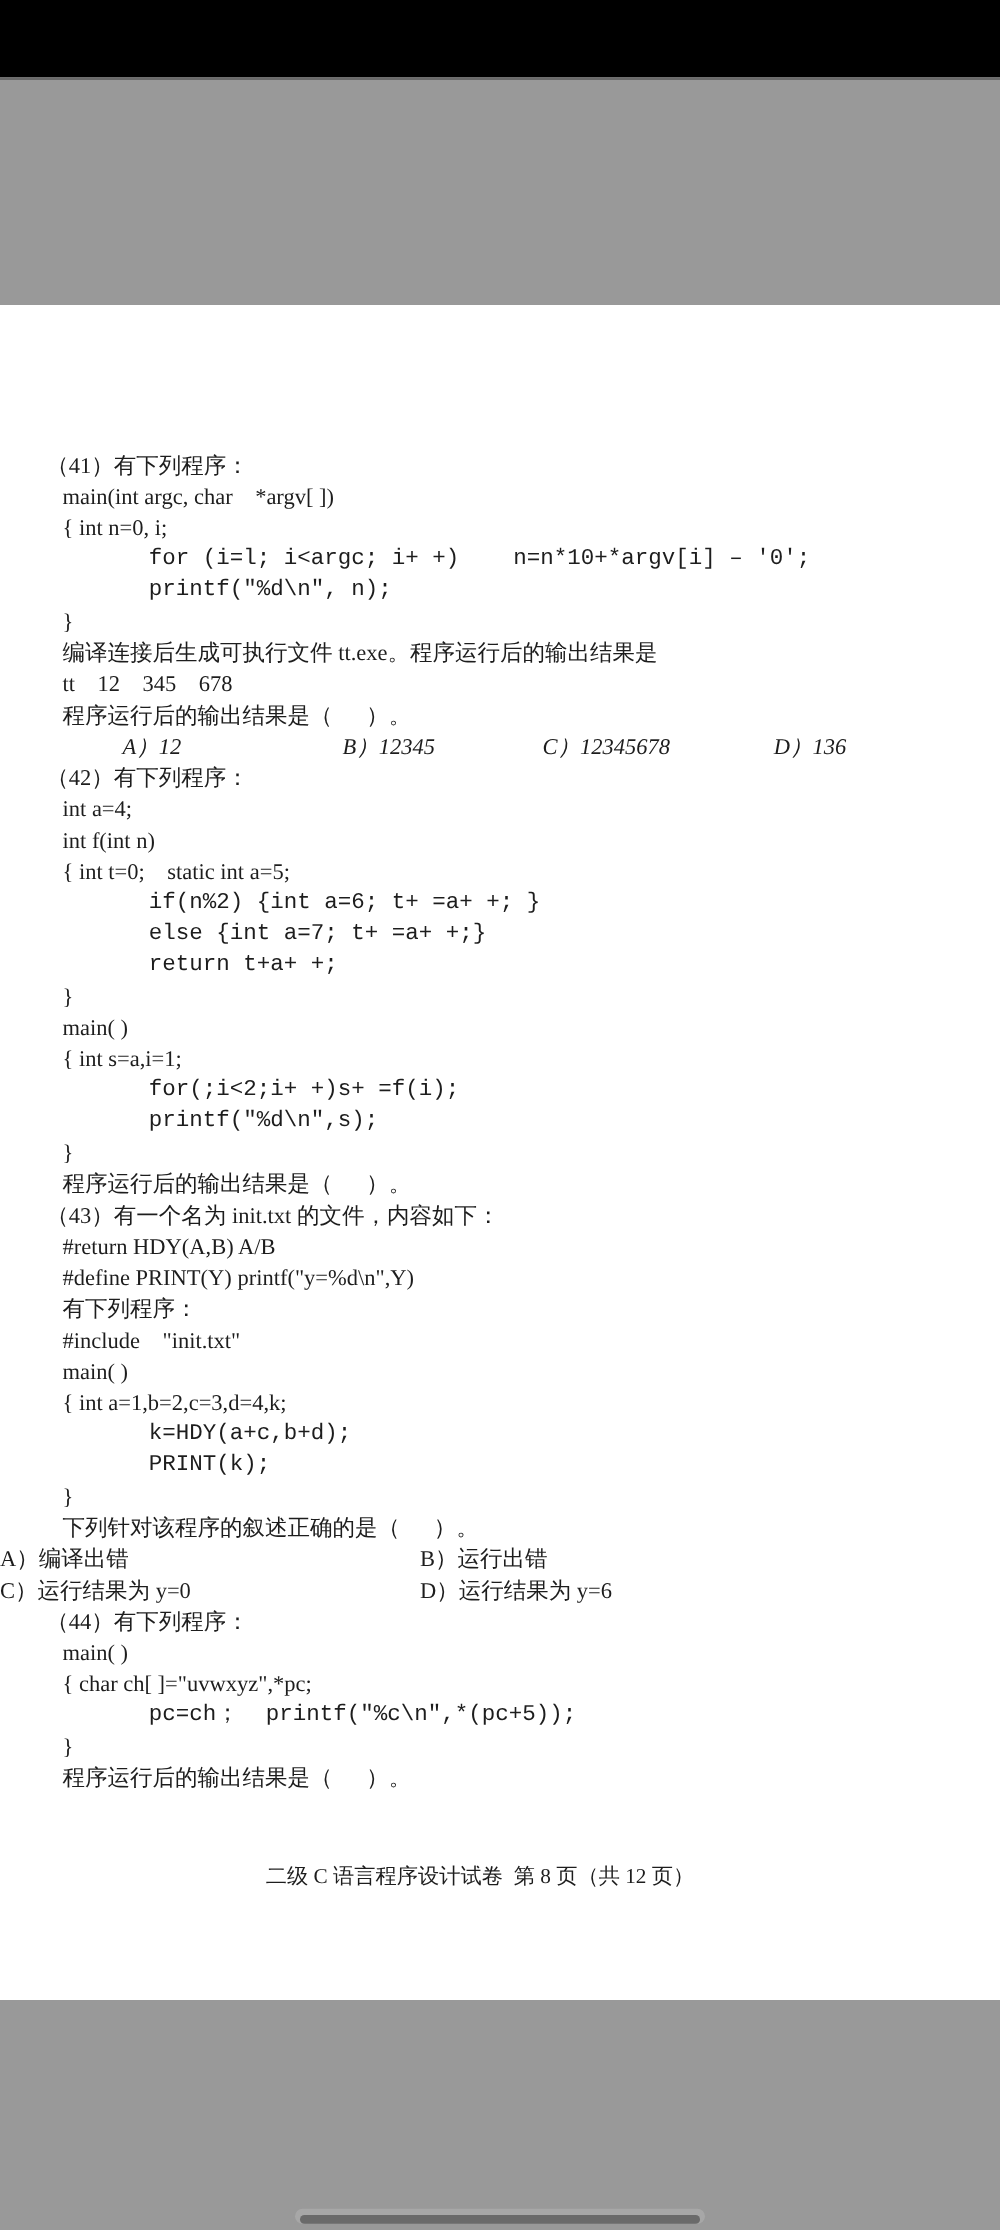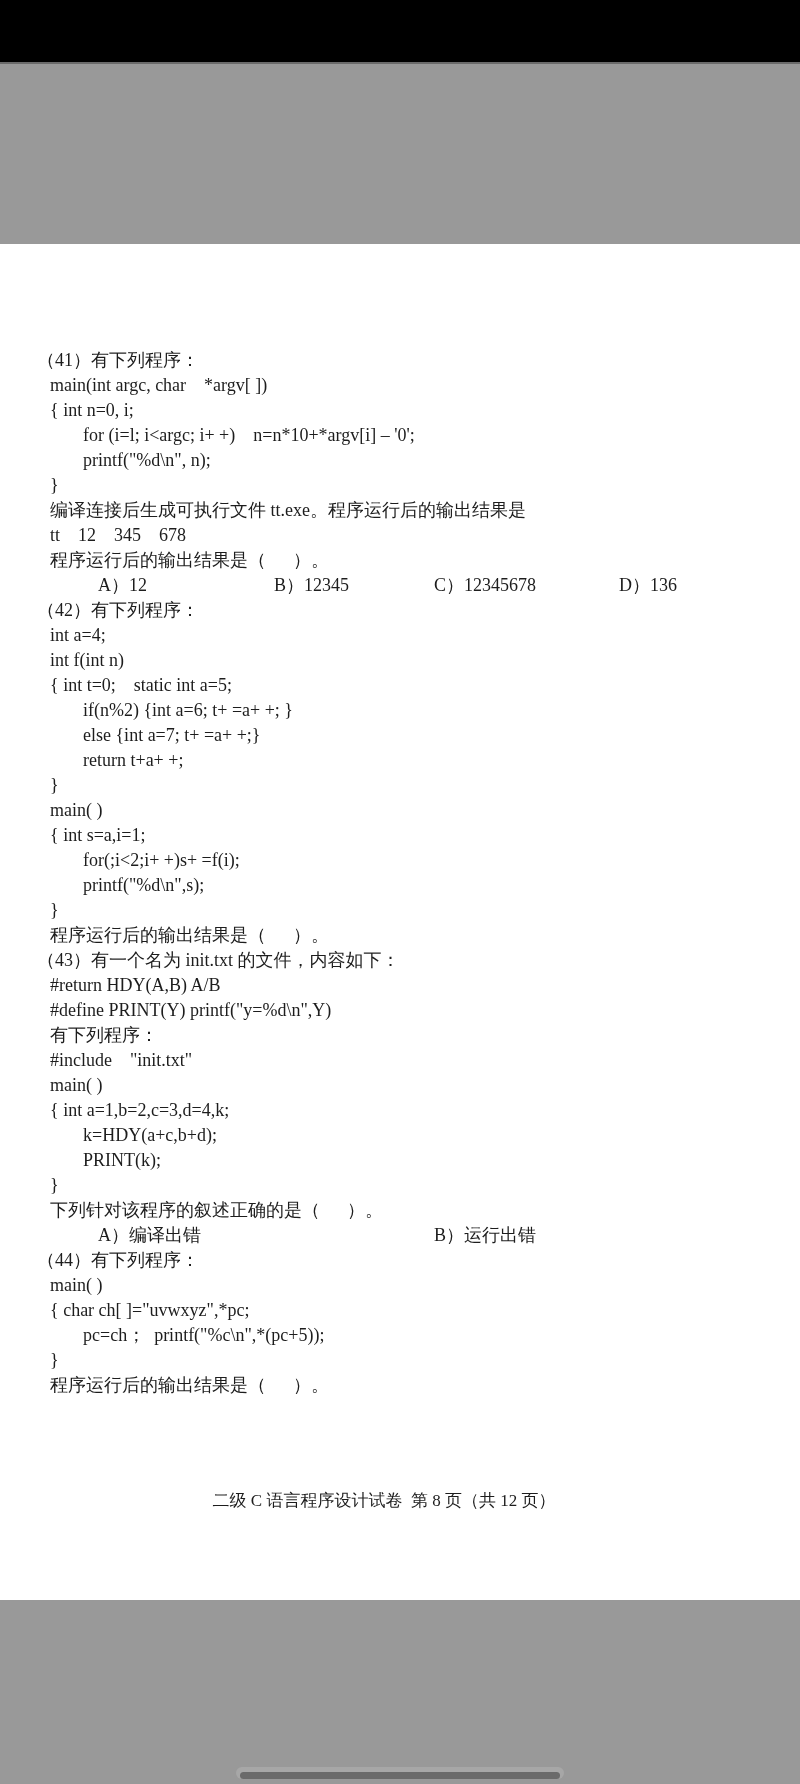--- a/index.html
+++ b/index.html
@@ -29,7 +29,7 @@
     background:#999999;
   }
   .exam-lines{
-    position:absolute;left:0;top:104px;width:800px;
+    position:absolute;left:0;top:116px;width:800px;
     color:#1d1d1d;
   }
   .line{

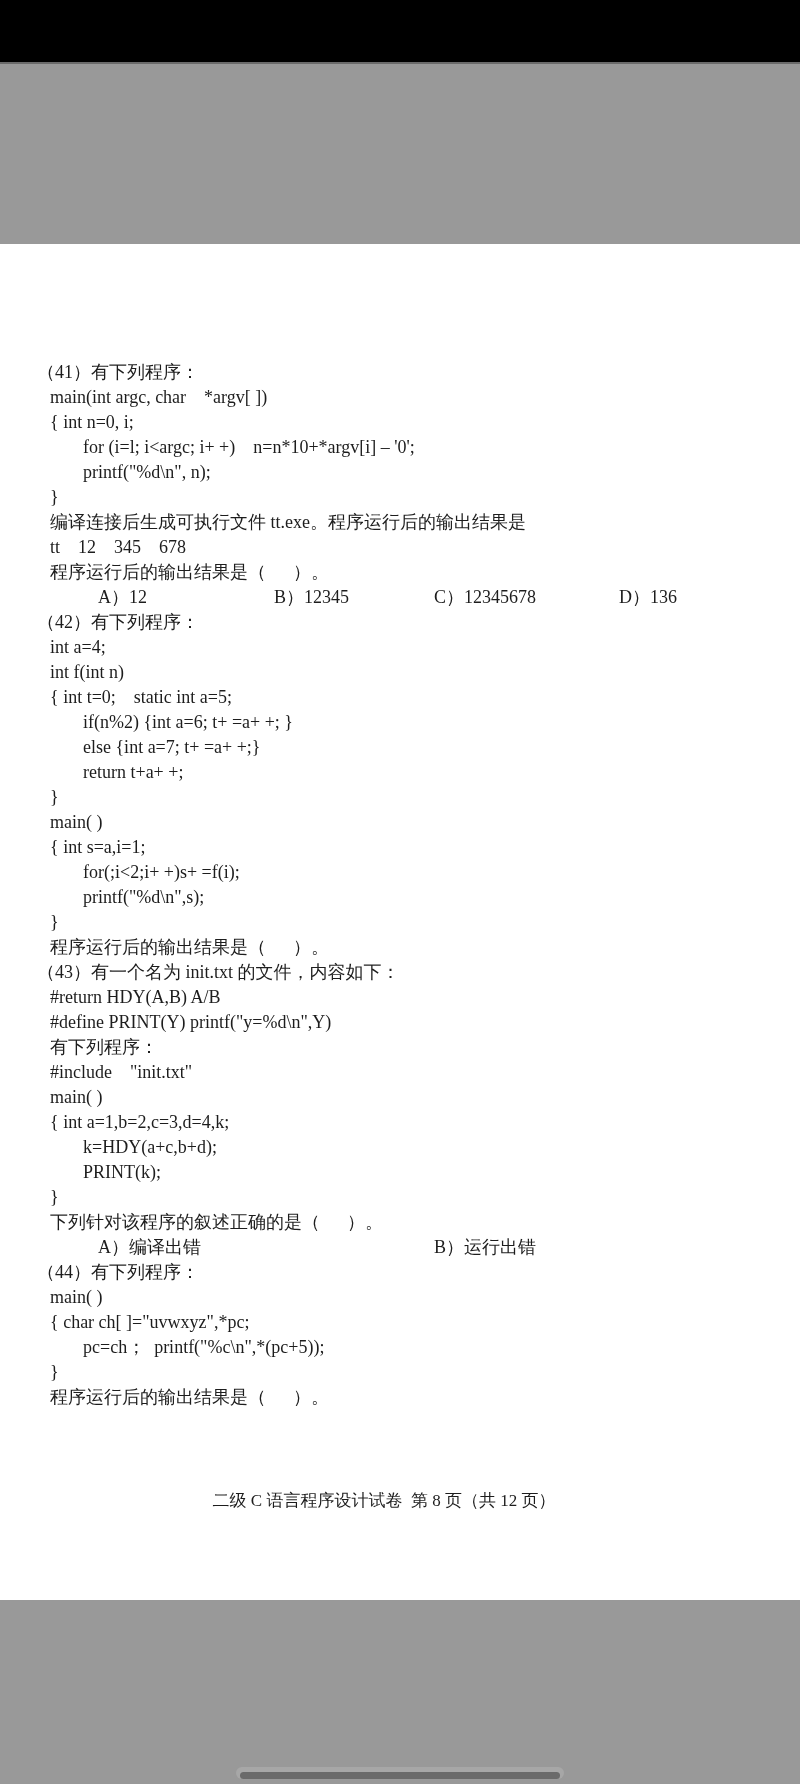--- a/index.html
+++ b/index.html
@@ -38,7 +38,7 @@
   }
   .q  {padding-left:37px;}
   .c1 {padding-left:50px;}
-  .c2 {padding-left:83px;}
+  .c2 {padding-left:119px;font-family:Liberation Mono, monospace;}
   .opt4{padding-left:98px;display:flex;}
   .opt4 .opt:nth-child(1){width:176px;}
   .opt4 .opt:nth-child(2){width:160px;}

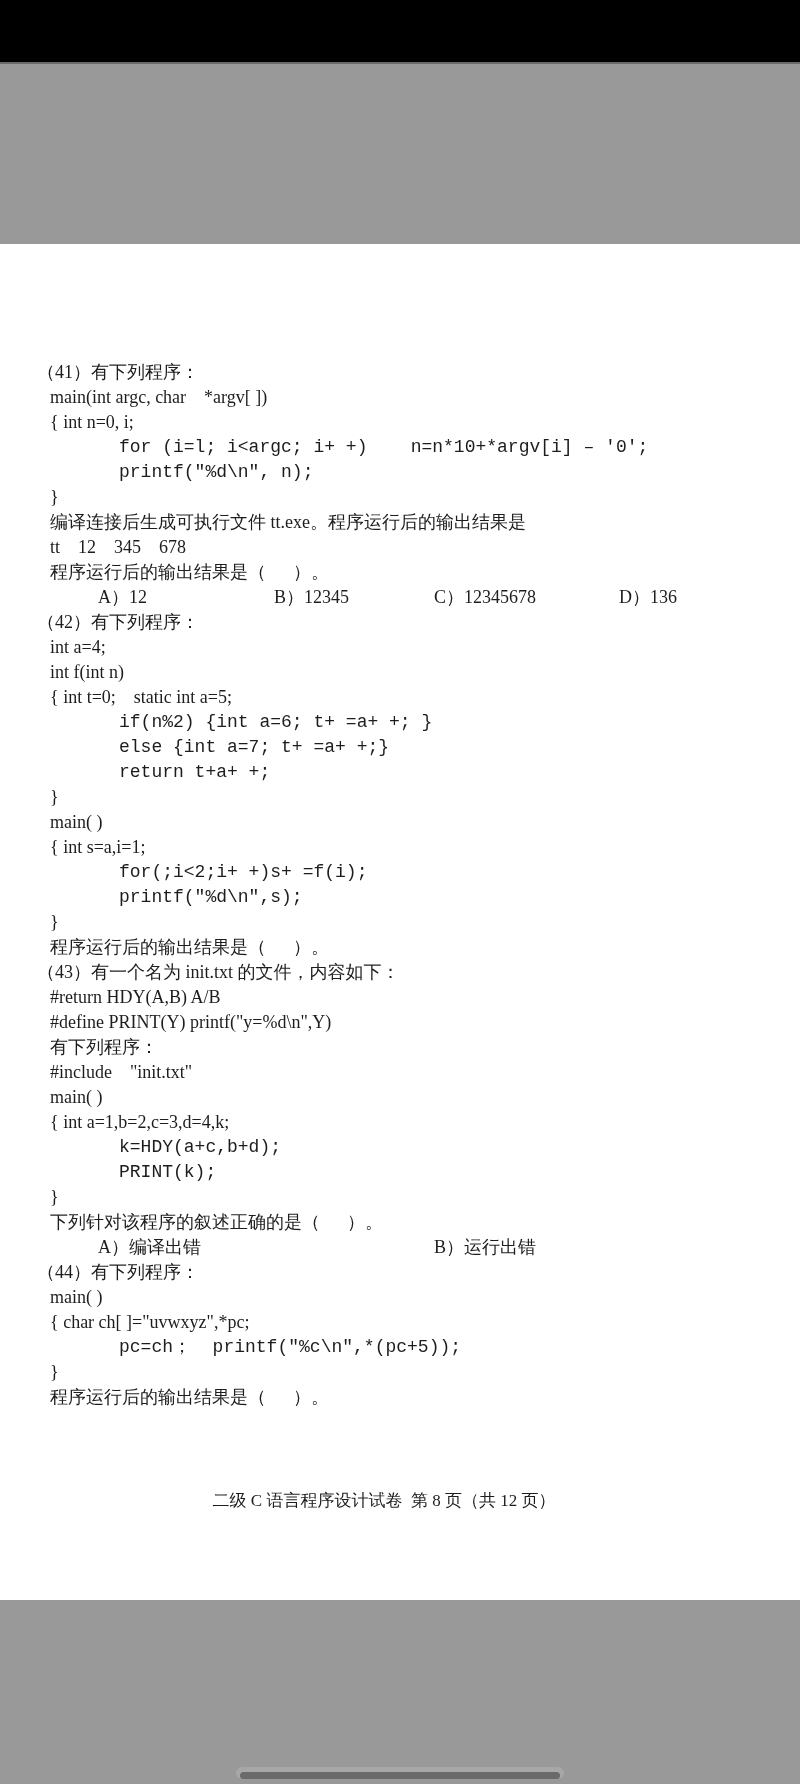--- a/index.html
+++ b/index.html
@@ -39,7 +39,7 @@
   .q  {padding-left:37px;}
   .c1 {padding-left:50px;}
   .c2 {padding-left:119px;font-family:Liberation Mono, monospace;}
-  .opt4{padding-left:98px;display:flex;}
+  .opt4{padding-left:98px;display:flex;font-style:italic;}
   .opt4 .opt:nth-child(1){width:176px;}
   .opt4 .opt:nth-child(2){width:160px;}
   .opt4 .opt:nth-child(3){width:185px;}

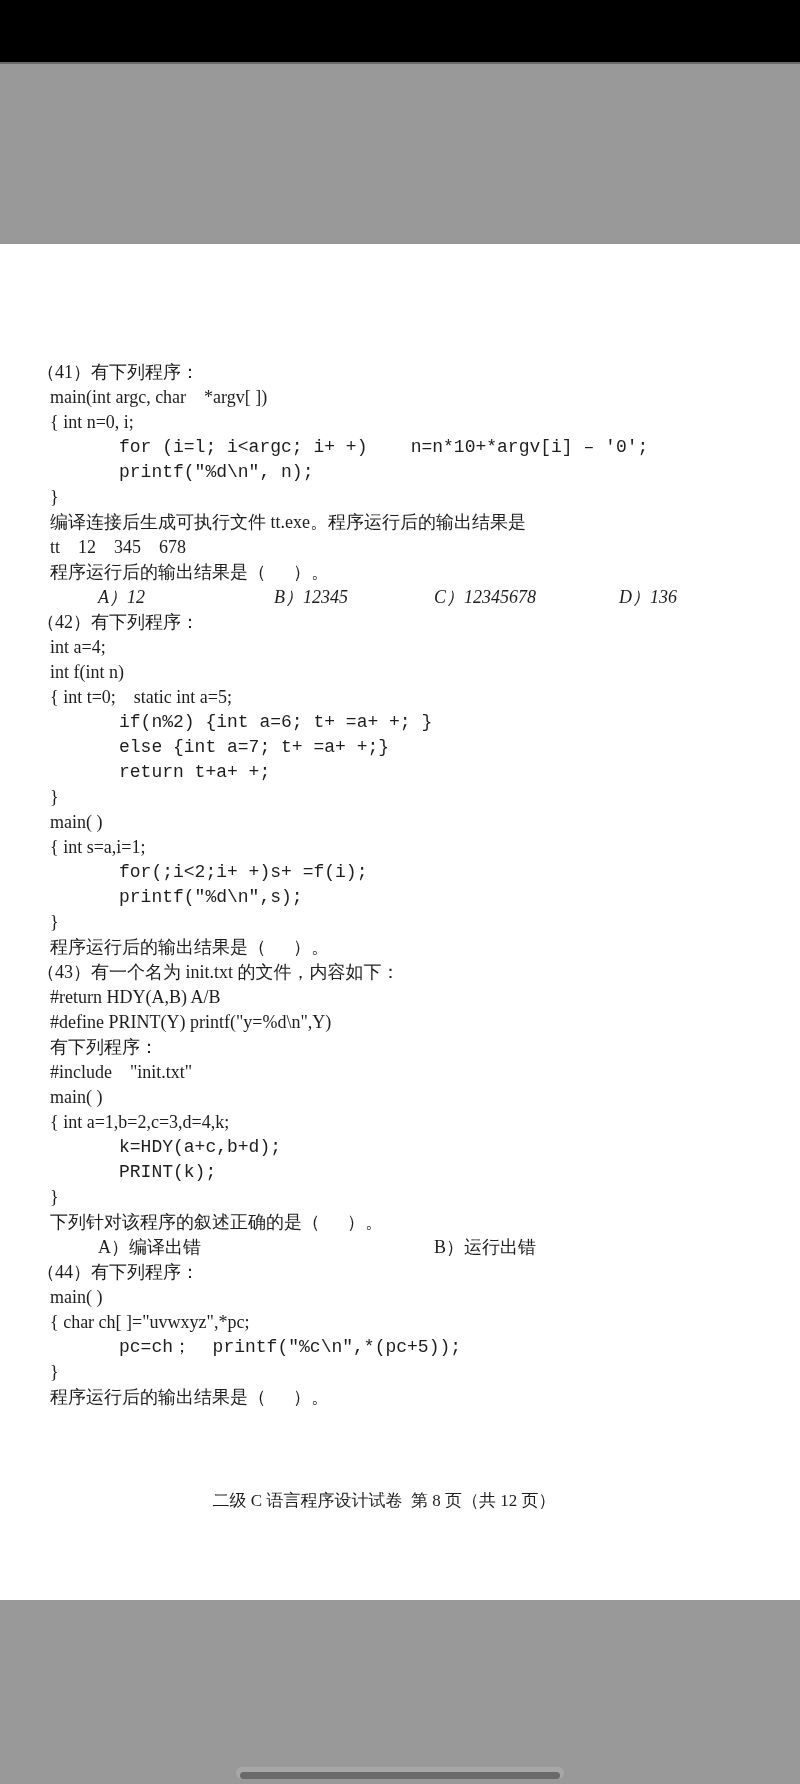--- a/index.html
+++ b/index.html
@@ -44,7 +44,7 @@
   .opt4 .opt:nth-child(2){width:160px;}
   .opt4 .opt:nth-child(3){width:185px;}
   .opt4 .opt:nth-child(4){flex:1;}
-  .opt2{padding-left:98px;display:flex;}
+  .opt2{display:flex;}
   .opt2 .opt:nth-child(1){width:336px;}
   .opt2 .opt:nth-child(2){flex:1;}
   .page-footer{

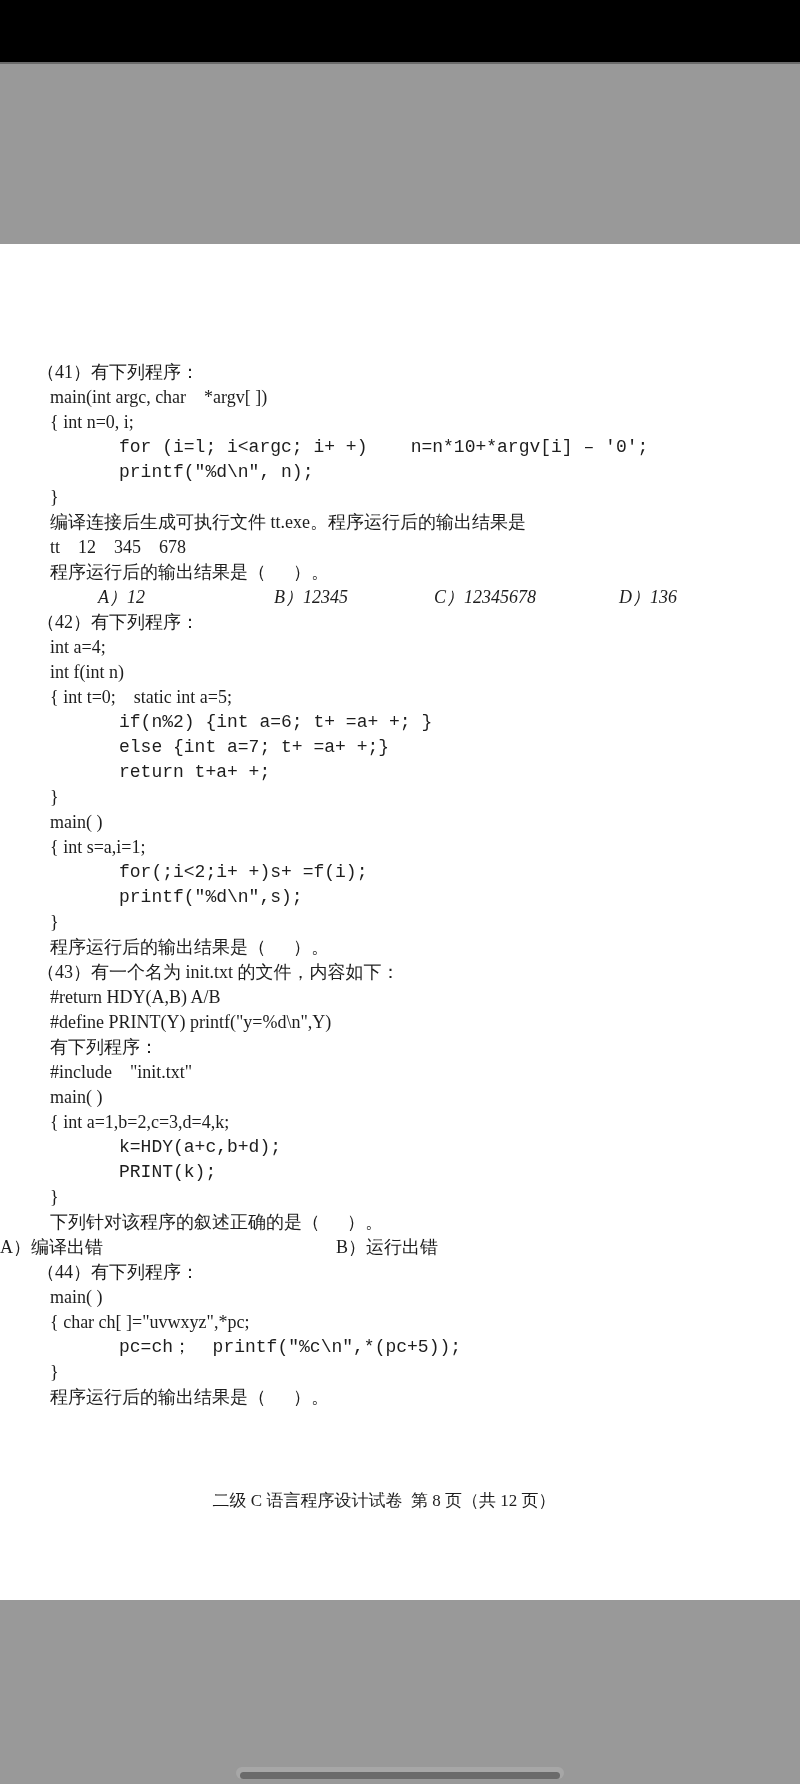--- a/index.html
+++ b/index.html
@@ -108,6 +108,7 @@
         <div class="line c1">}</div>
         <div class="line c1">下列针对该程序的叙述正确的是（      ）。</div>
         <div class="line opt2"><span class="opt">A）编译出错</span><span class="opt">B）运行出错</span></div>
+        <div class="line opt2"><span class="opt">C）运行结果为 y=0</span><span class="opt">D）运行结果为 y=6</span></div>
         <div class="line q">（44）有下列程序：</div>
         <div class="line c1">main( )</div>
         <div class="line c1">{ char ch[ ]="uvwxyz",*pc;</div>

